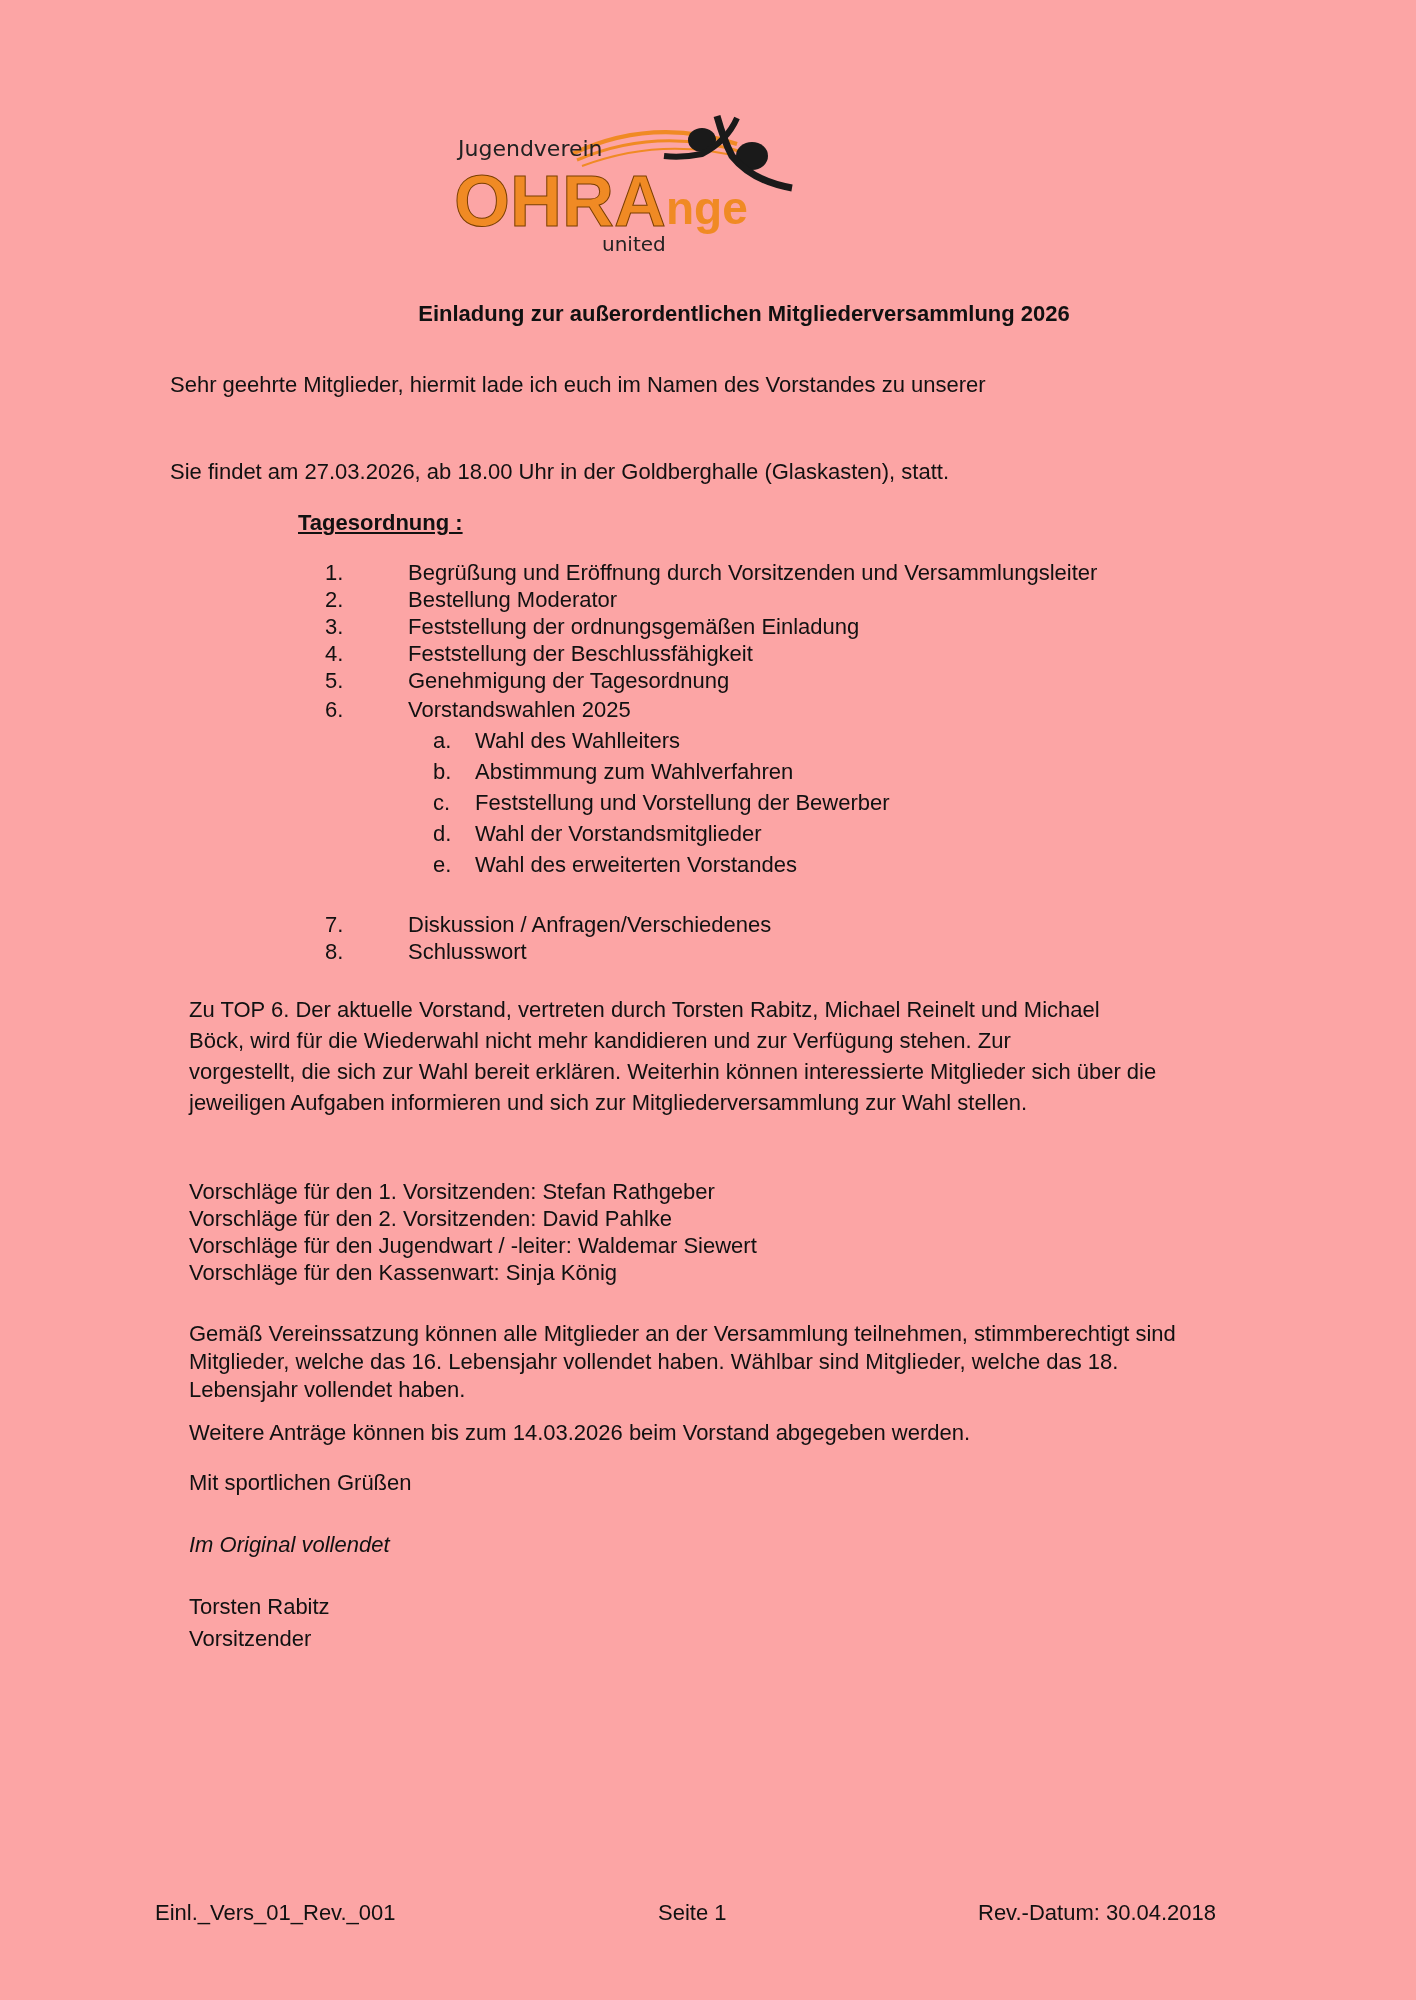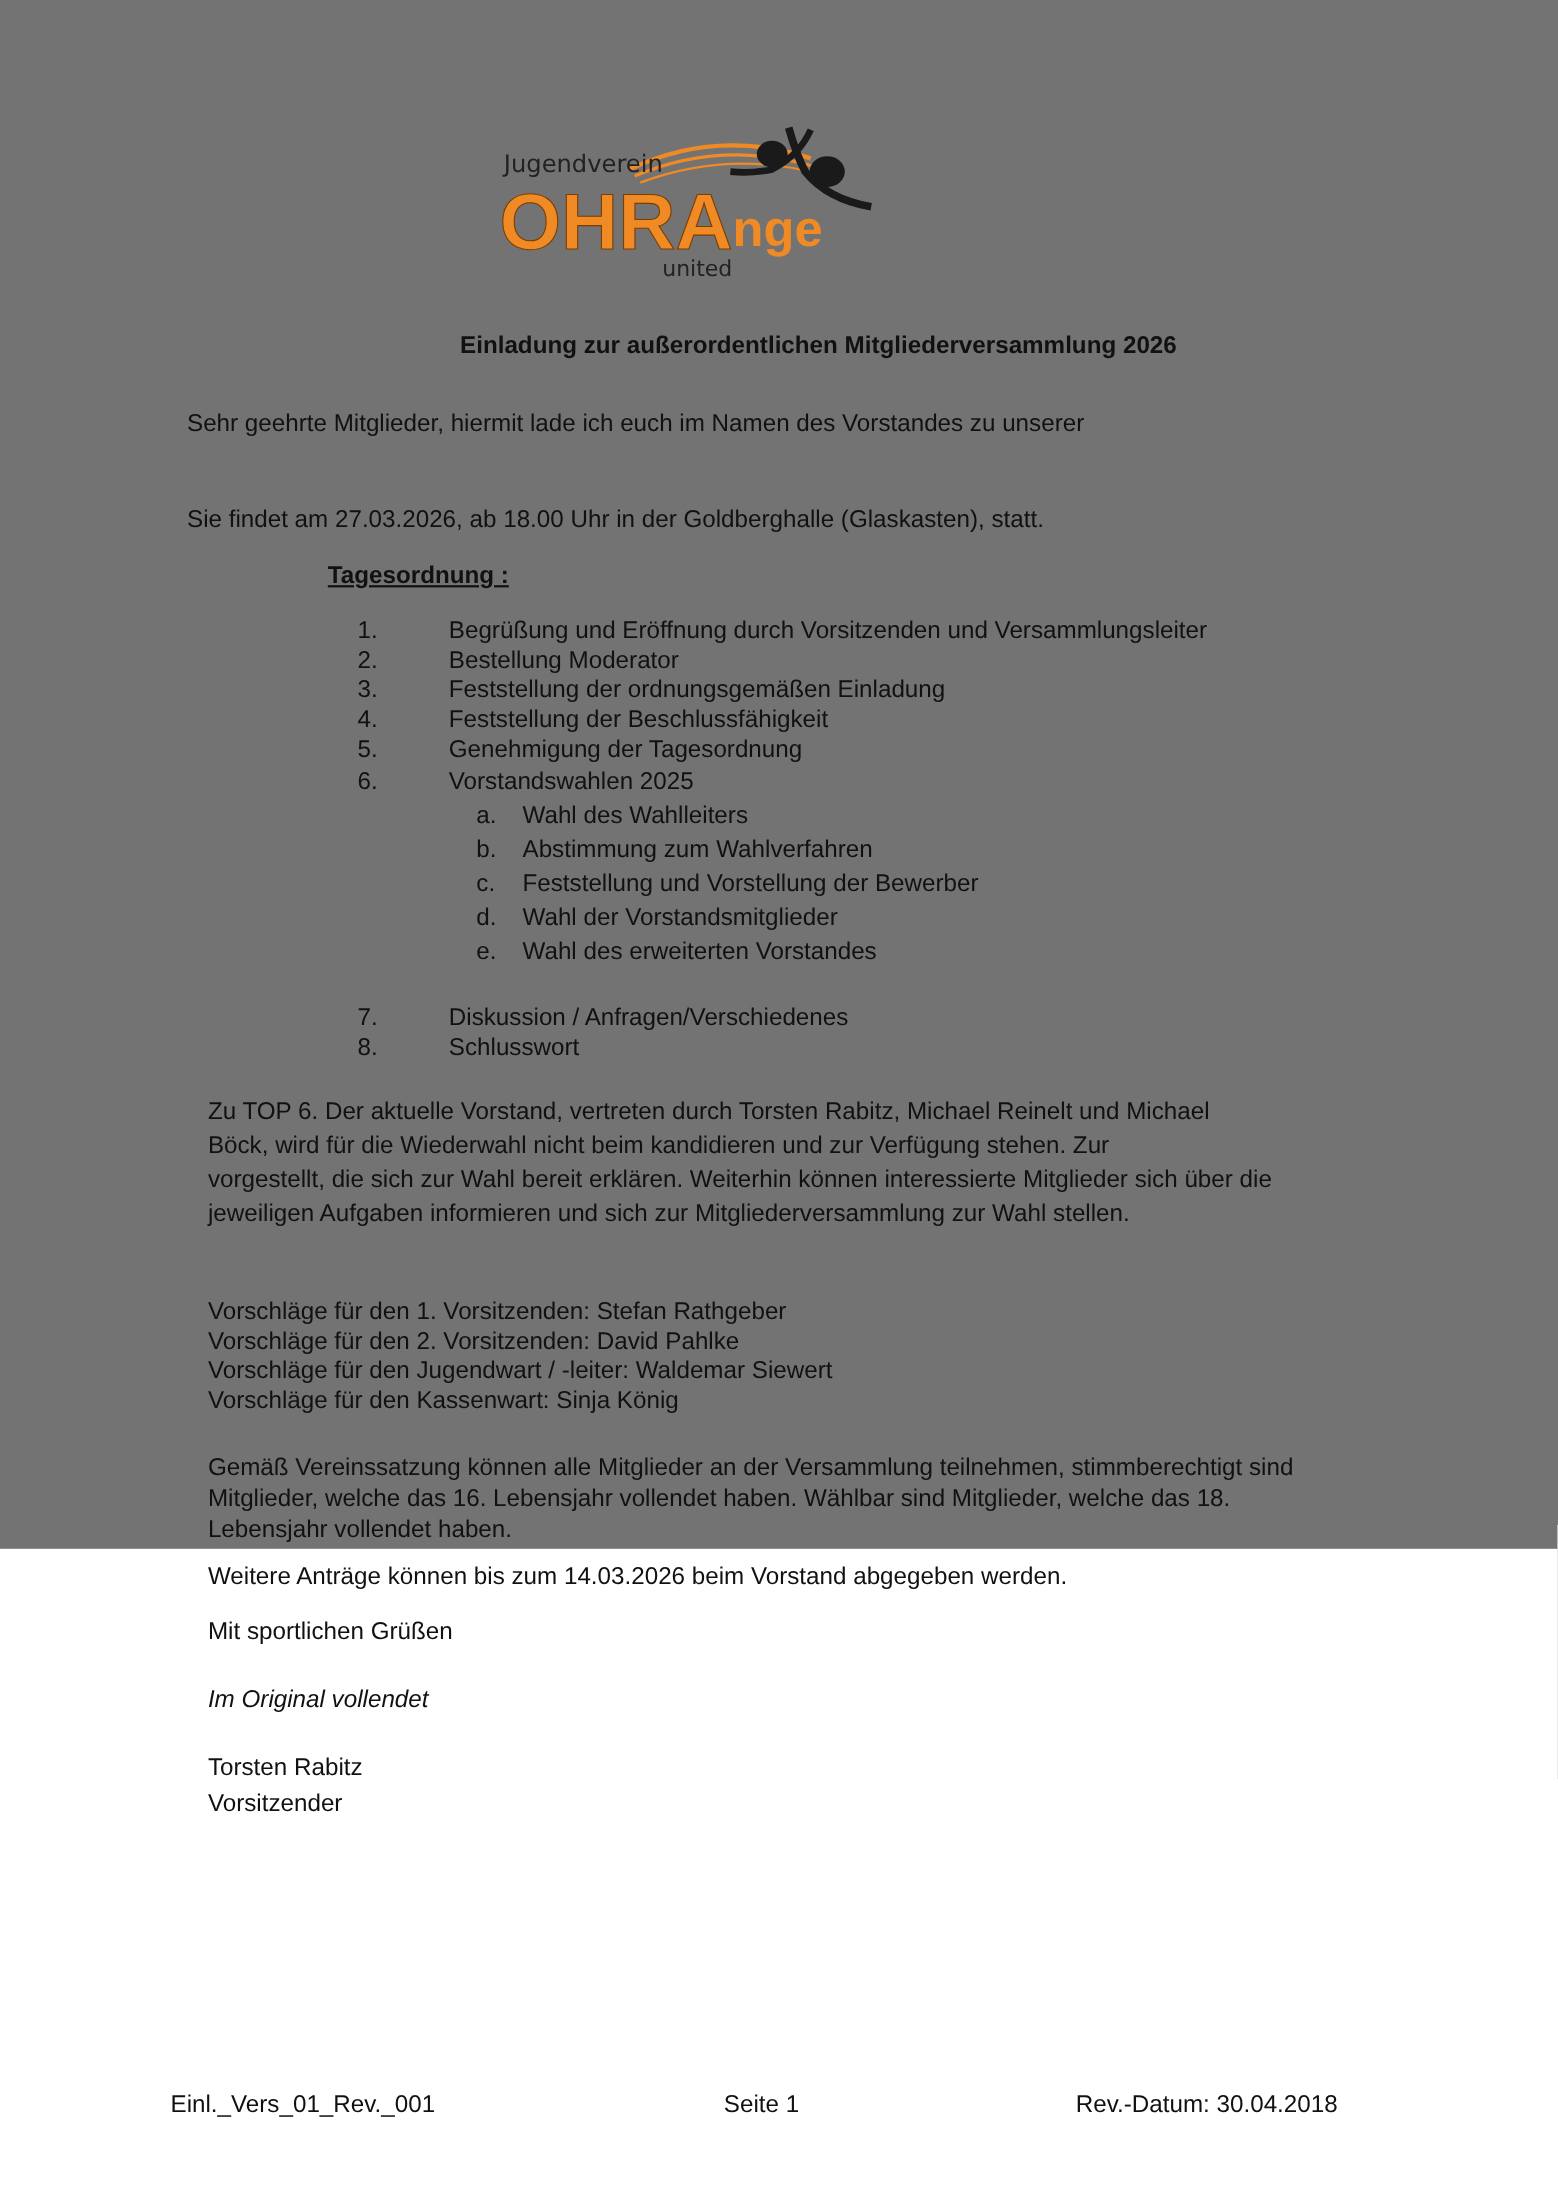--- a/index.html
+++ b/index.html
@@ -4,7 +4,7 @@
 <style>
   html, body { margin:0; padding:0; background:#ffffff; }
   body { width:1416px; height:2000px; position:relative; font-family:"Liberation Sans", sans-serif; color:#111; }
-  .page { position:absolute; left:0; top:0; width:1416px; height:1408px; background:#737373; }
+  .page { position:absolute; left:0; top:0; width:1416px; height:2000px; background:#fca5a5; }
   .logo { position:absolute; left:452px; top:96px; width:360px; height:170px; }
   .abs { position:absolute; font-size:22px; line-height:26px; white-space:nowrap; }
   .title { position:absolute; left:0; width:1416px; top:301px; text-align:center; font-weight:bold; font-size:22px;padding-left:36px; }

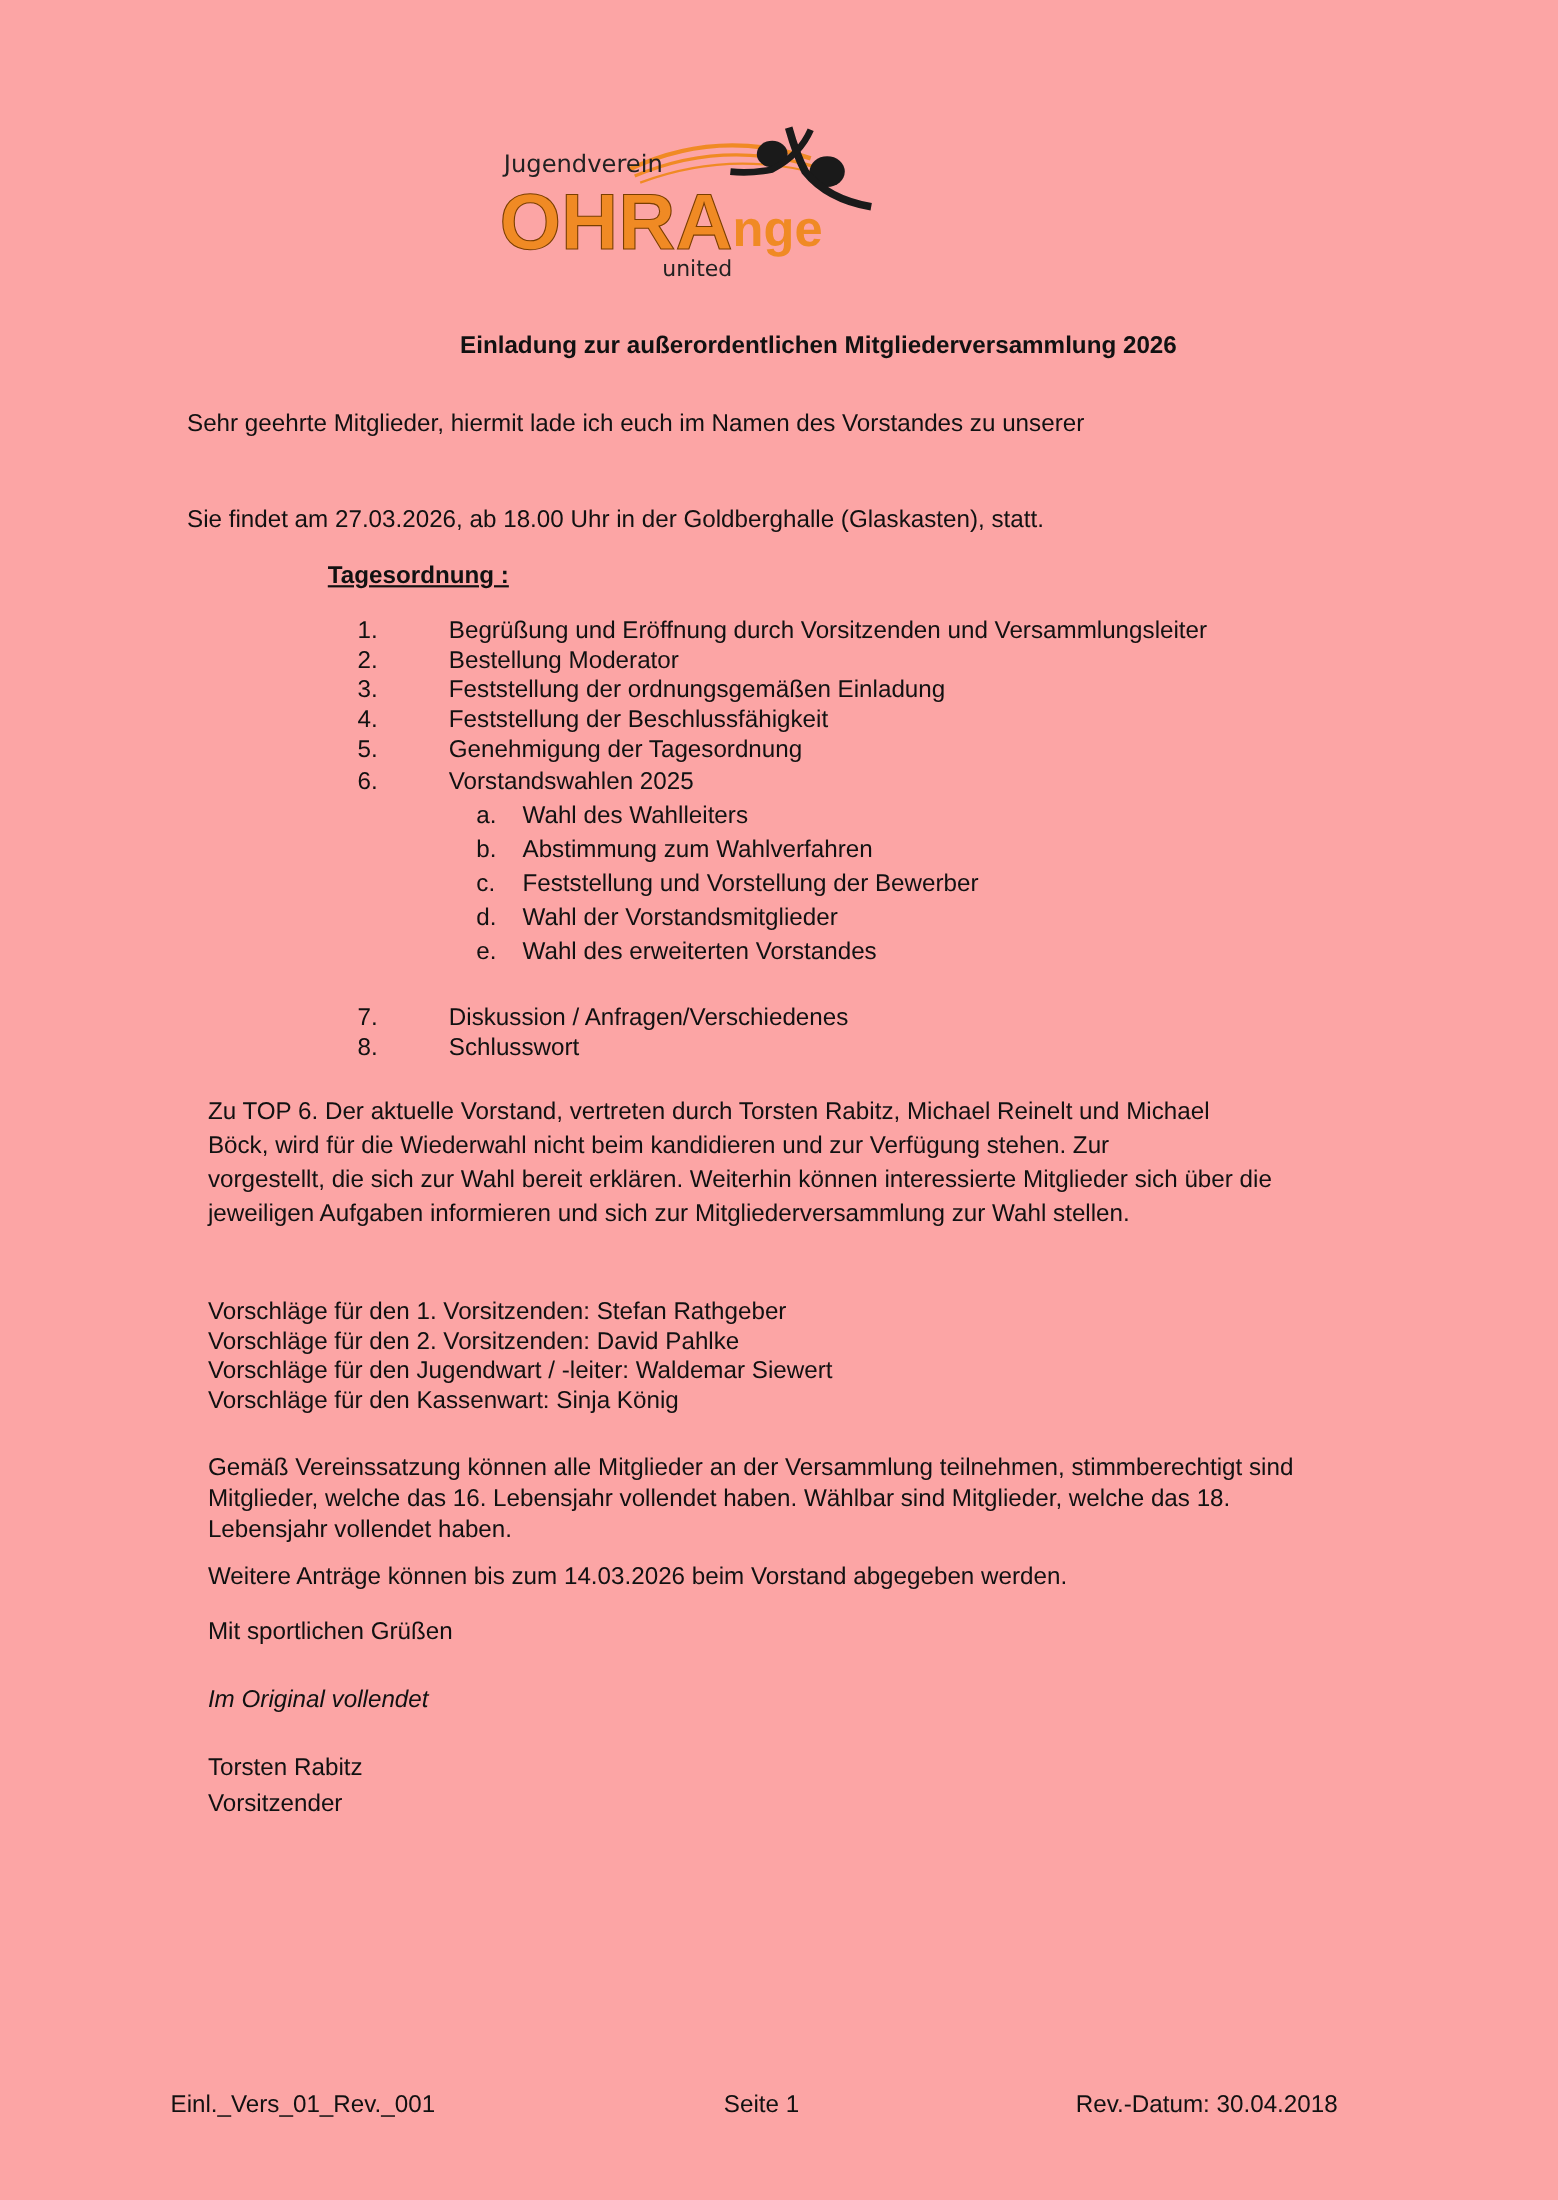--- a/index.html
+++ b/index.html
@@ -81,7 +81,7 @@
 
   <div class="para para-wide" style="left:189px; top:994px;">
     <div>Zu TOP 6. Der aktuelle Vorstand, vertreten durch Torsten Rabitz, Michael Reinelt und Michael</div>
-    <div>Böck, wird für die Wiederwahl nicht beim kandidieren und zur Verfügung stehen.  Zur</div>
+    <div>Böck, wird für die Wiederwahl nicht mehr kandidieren und zur Verfügung stehen.  Zur</div>
     <div>vorgestellt, die sich zur Wahl bereit erklären. Weiterhin können interessierte Mitglieder sich über die</div>
     <div>jeweiligen Aufgaben informieren und sich zur Mitgliederversammlung zur Wahl stellen.</div>
   </div>

